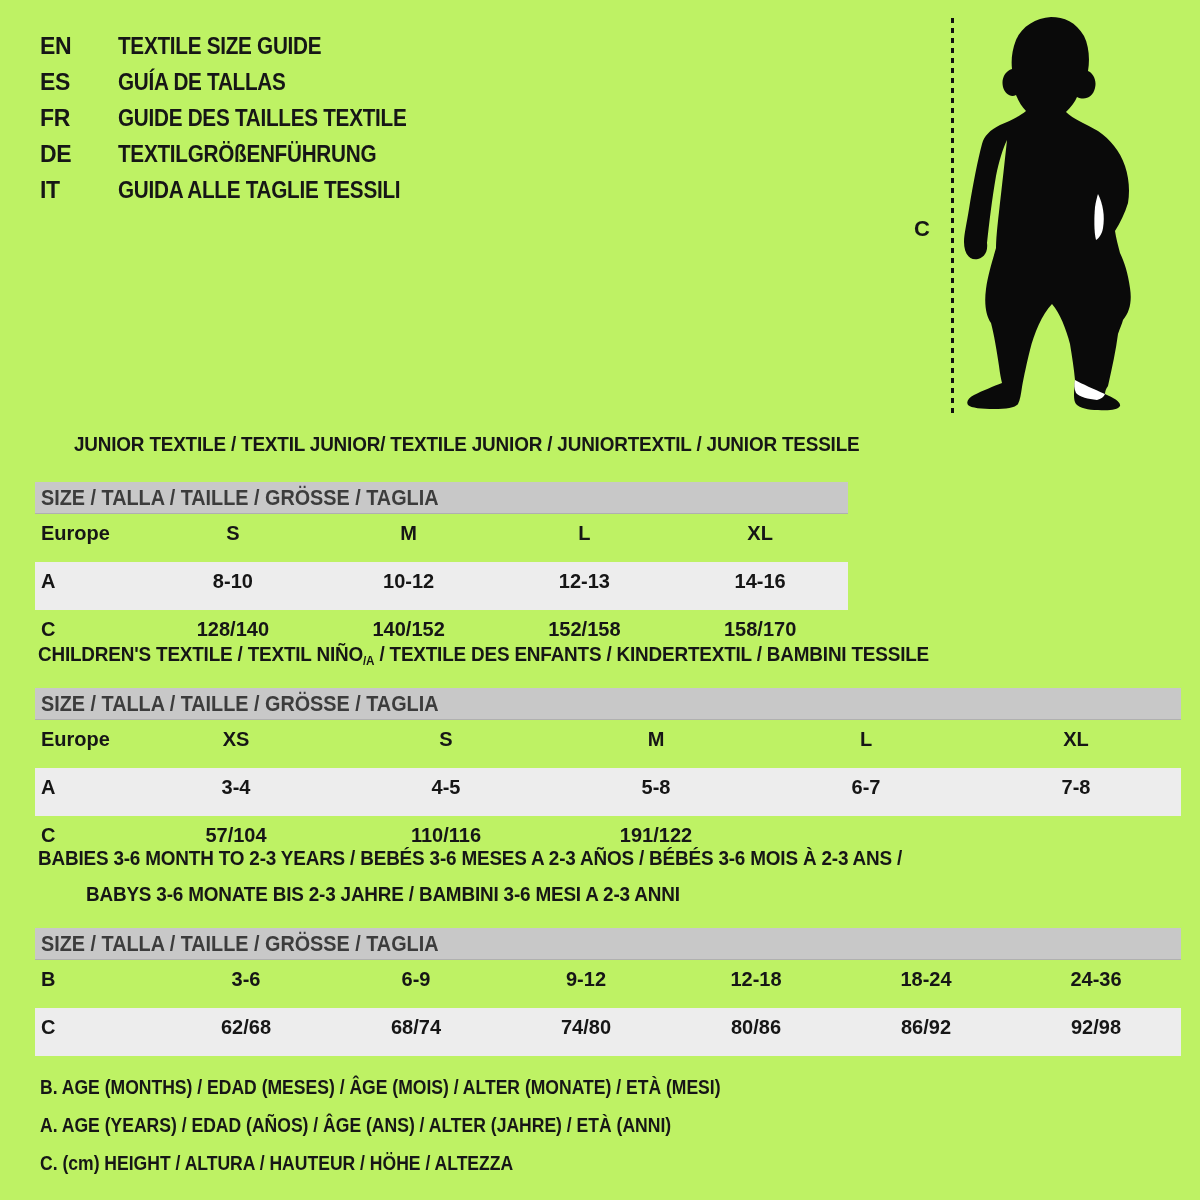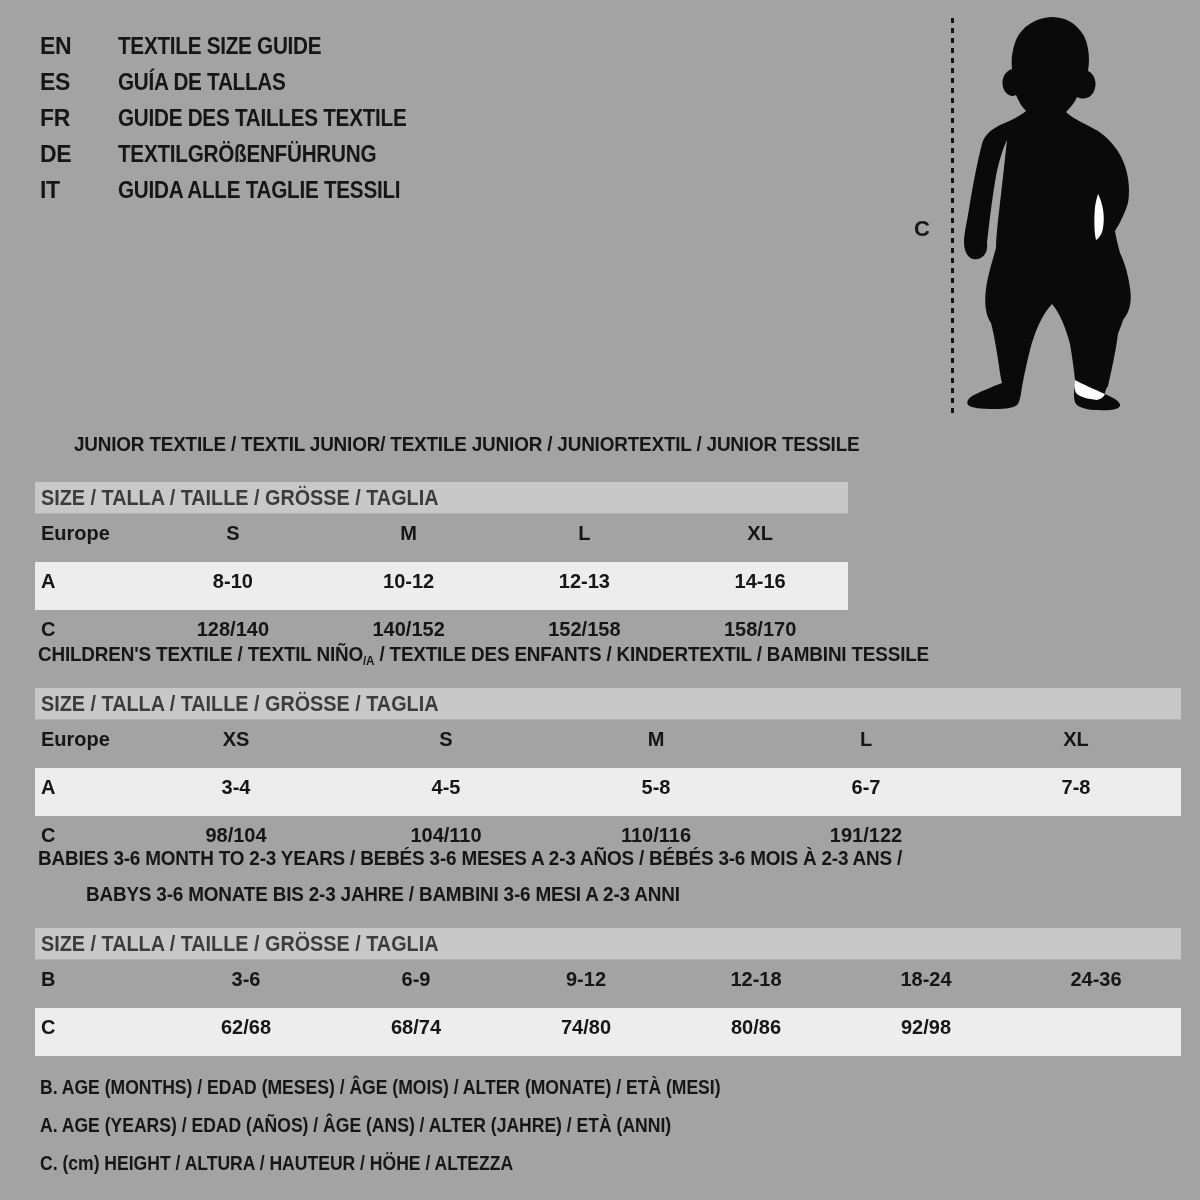--- a/index.html
+++ b/index.html
@@ -9,7 +9,7 @@
     font-weight:bold;color:#161616;
     -webkit-font-smoothing:antialiased;
   }
-  .page{position:relative;width:1200px;height:1200px;overflow:hidden;background:#a3a3a3;}
+  .page{position:relative;width:1200px;height:1200px;overflow:hidden;background:#bef264;}
 
   
   .cond{display:inline-block;transform:scaleX(0.9);transform-origin:left center;white-space:nowrap;}

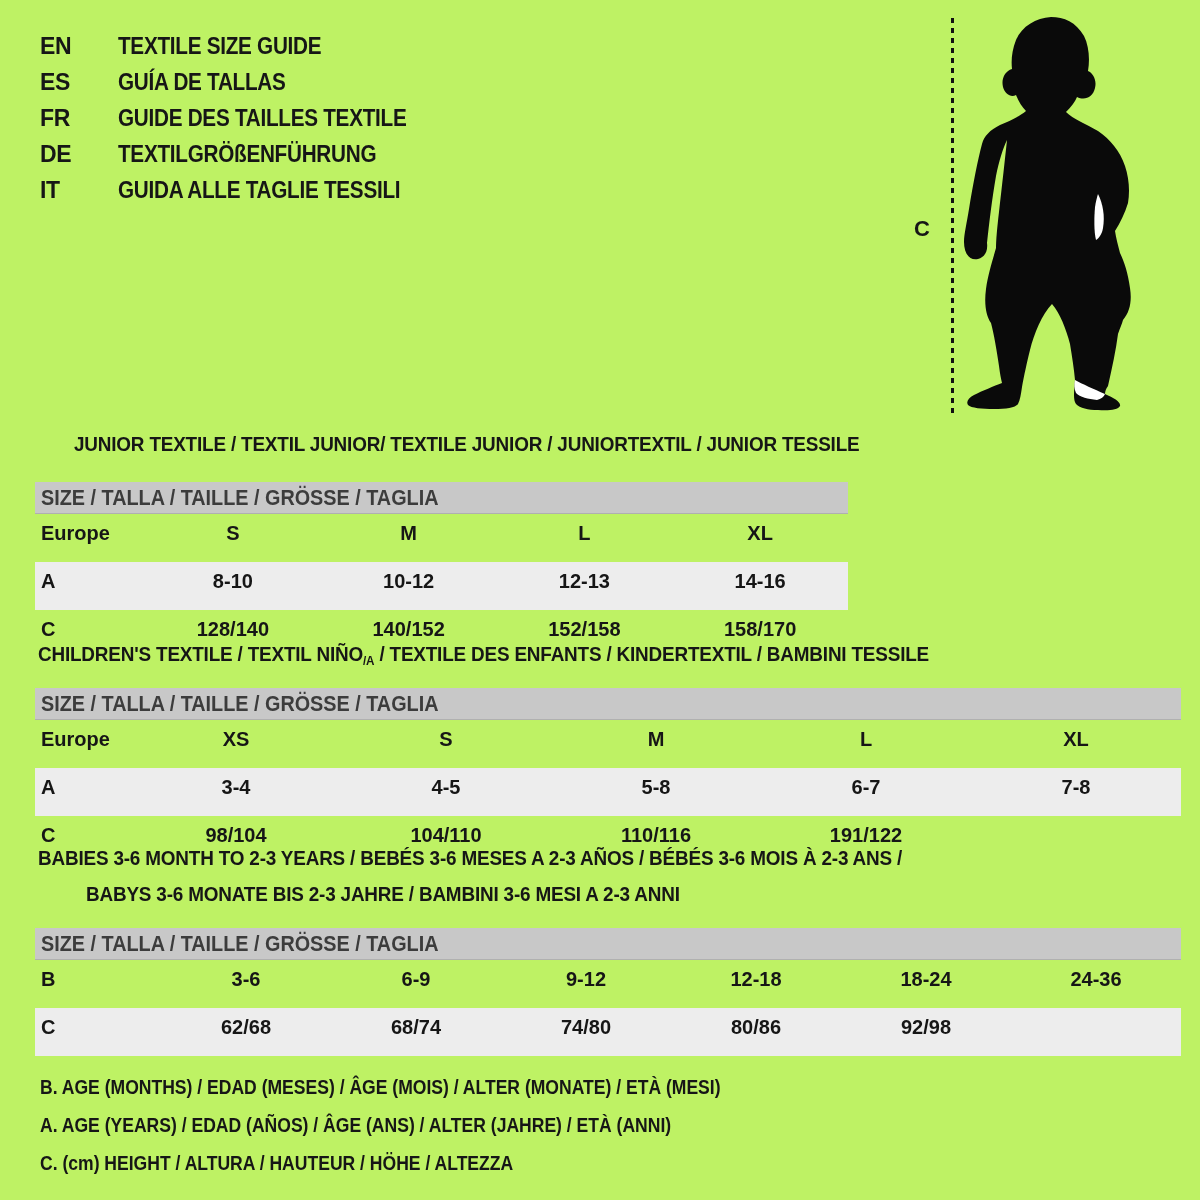--- a/index.html
+++ b/index.html
@@ -198,7 +198,7 @@
     </div>
     <div class="row">
       <div class="cell label">C</div>
-      <div class="cell">98/104</div>
+      <div class="cell">57/104</div>
       <div class="cell">104/110</div>
       <div class="cell">110/116</div>
       <div class="cell">191/122</div>

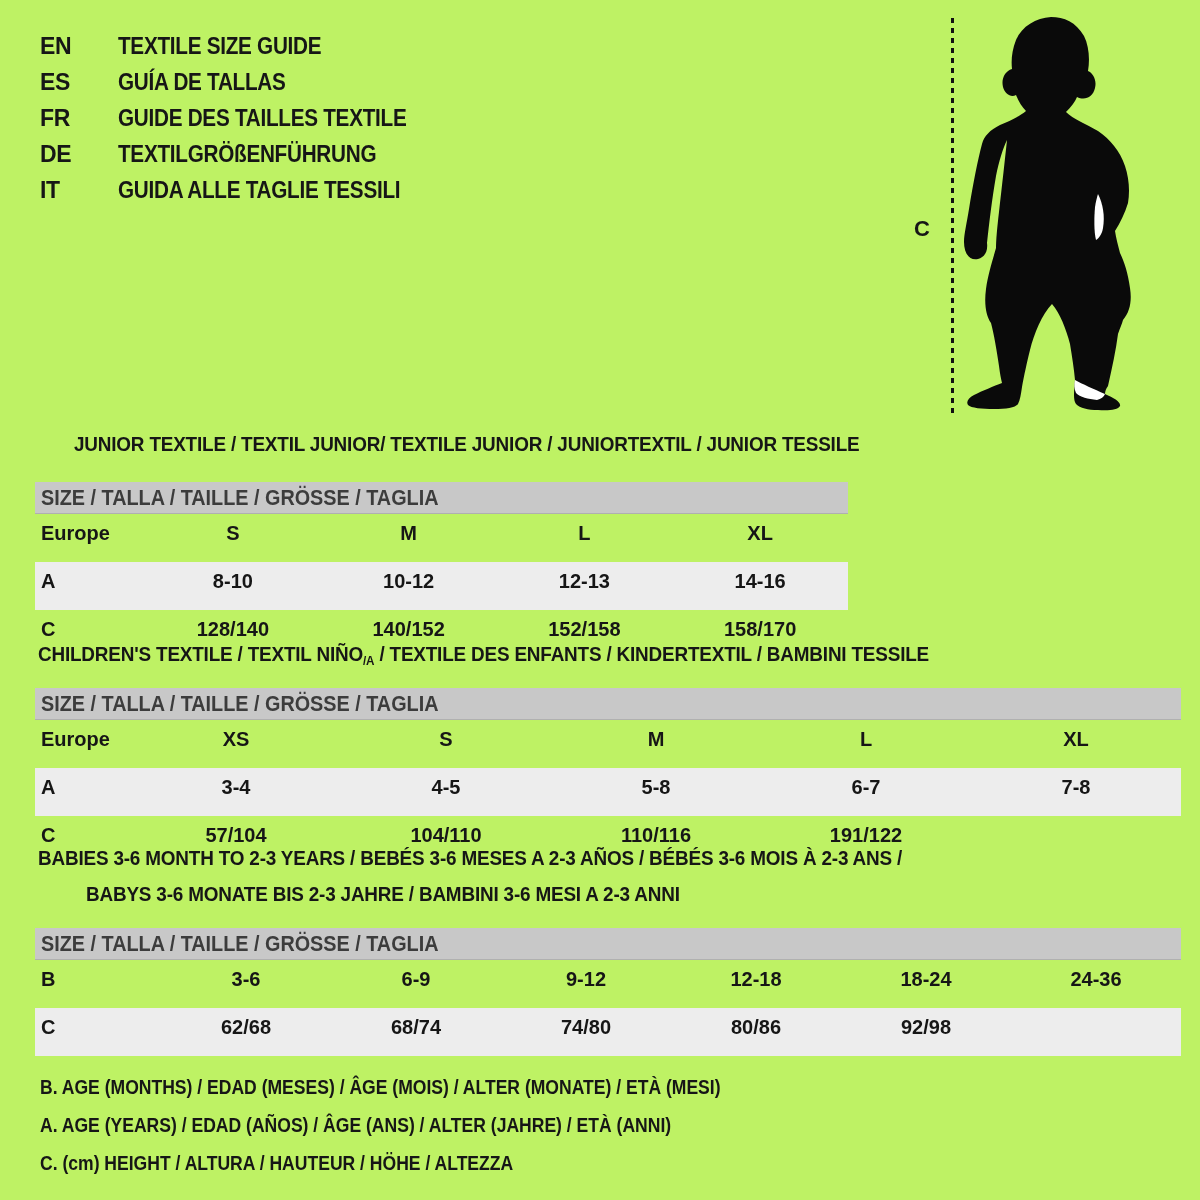--- a/index.html
+++ b/index.html
@@ -199,7 +199,6 @@
     <div class="row">
       <div class="cell label">C</div>
       <div class="cell">57/104</div>
-      <div class="cell">104/110</div>
       <div class="cell">110/116</div>
       <div class="cell">191/122</div>
     </div>

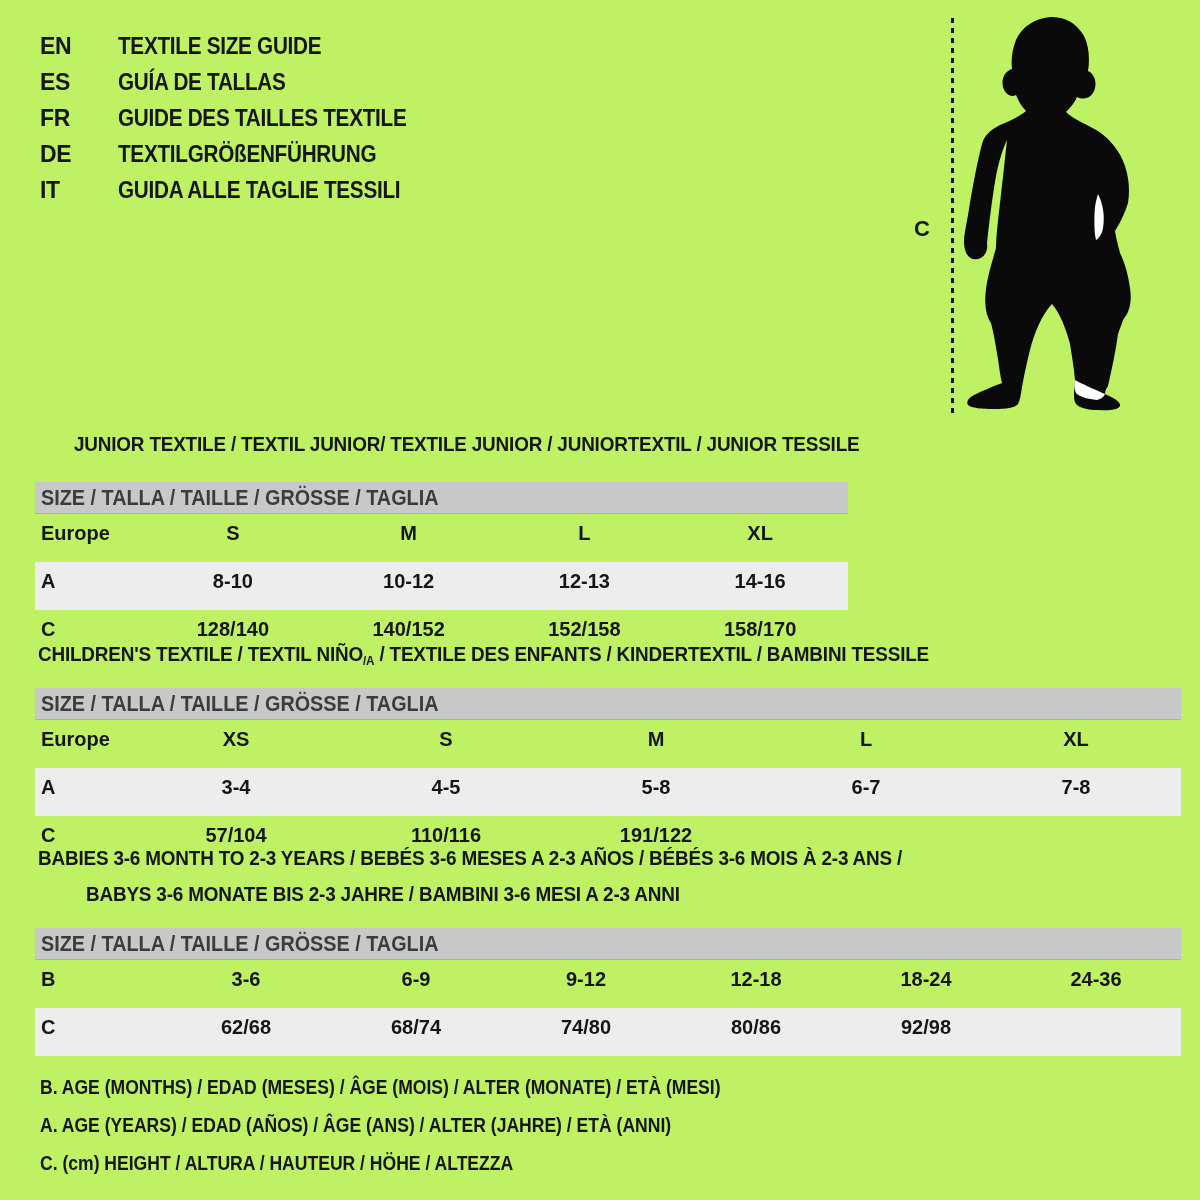--- a/index.html
+++ b/index.html
@@ -229,6 +229,7 @@
       <div class="cell">68/74</div>
       <div class="cell">74/80</div>
       <div class="cell">80/86</div>
+      <div class="cell">86/92</div>
       <div class="cell">92/98</div>
     </div>
   </div>

